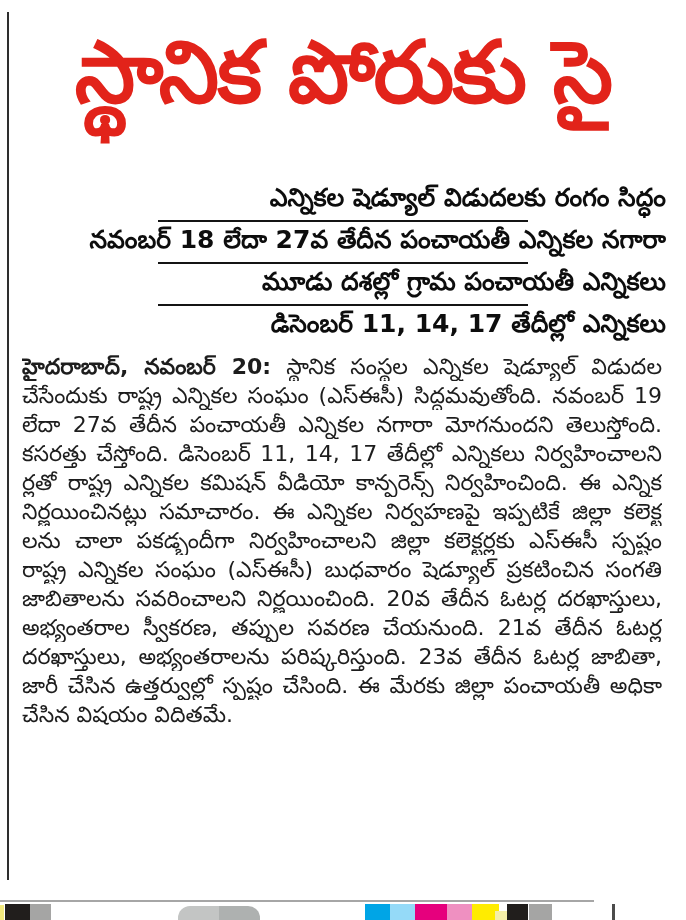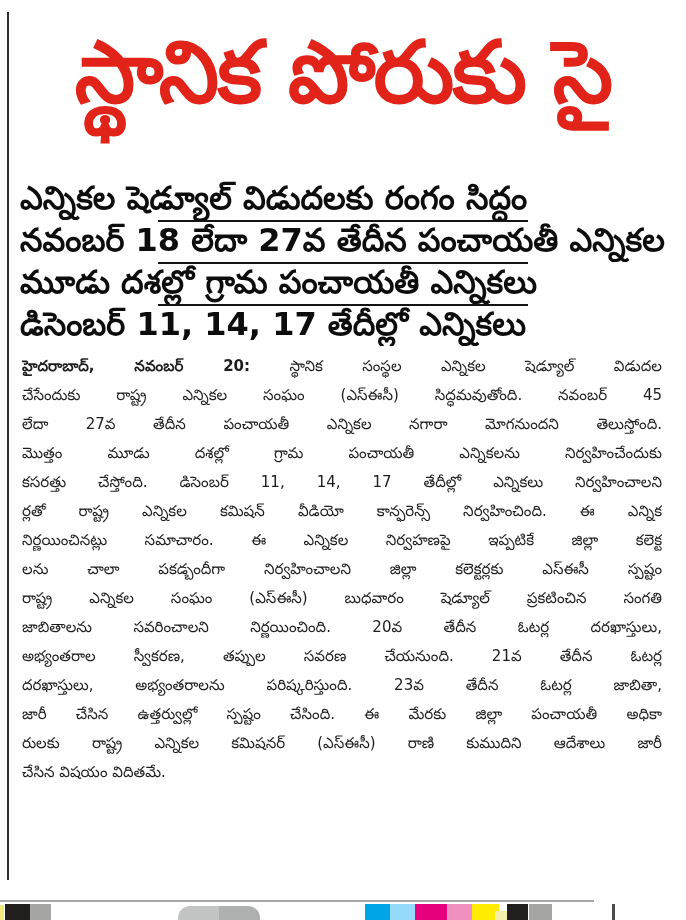--- a/index.html
+++ b/index.html
@@ -20,7 +20,7 @@
   }
   .subheads { position:absolute; top:180px; left:20px; width:646px; }
   .subhead {
-    font-size:32px; font-weight:700; color:#0d0d0d; text-align:left;
+    font-size:25px; font-weight:700; color:#0d0d0d; text-align:right;
     line-height:30px; padding:3px 0 7px 0; white-space:nowrap; overflow:hidden;
   }
   .rule { width:370px; margin:0 auto; border-top:2.5px solid #141414; }

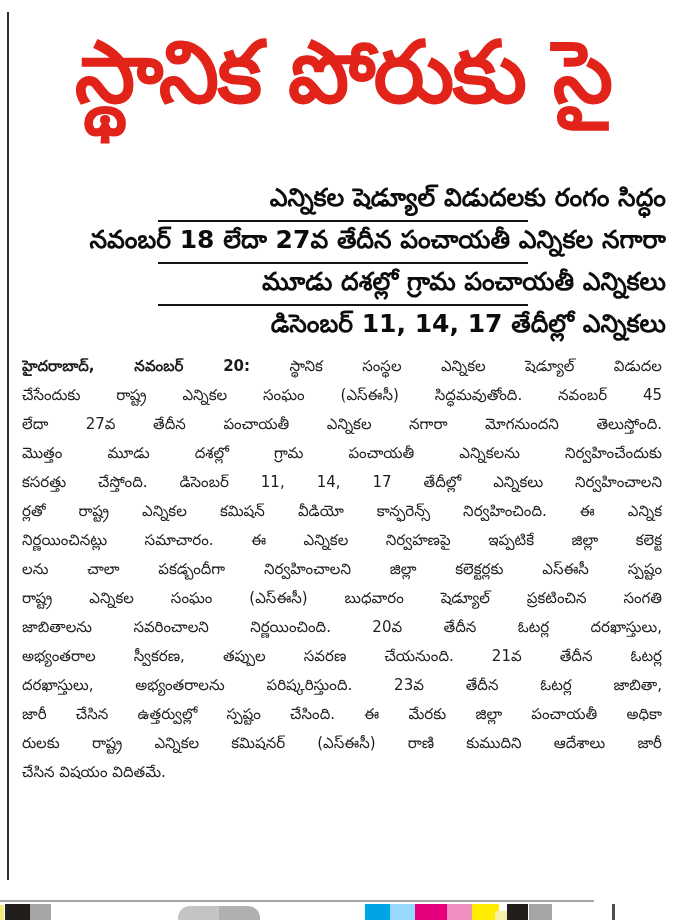--- a/index.html
+++ b/index.html
@@ -26,7 +26,7 @@
   .rule { width:370px; margin:0 auto; border-top:2.5px solid #141414; }
   .body-text {
     position:absolute; top:352px; left:22px; width:640px;
-    font-size:15px; color:#1d1d1d;
+    font-size:22px; color:#1d1d1d;
   }
   .bline {
     height:29px; line-height:29px; overflow:hidden;

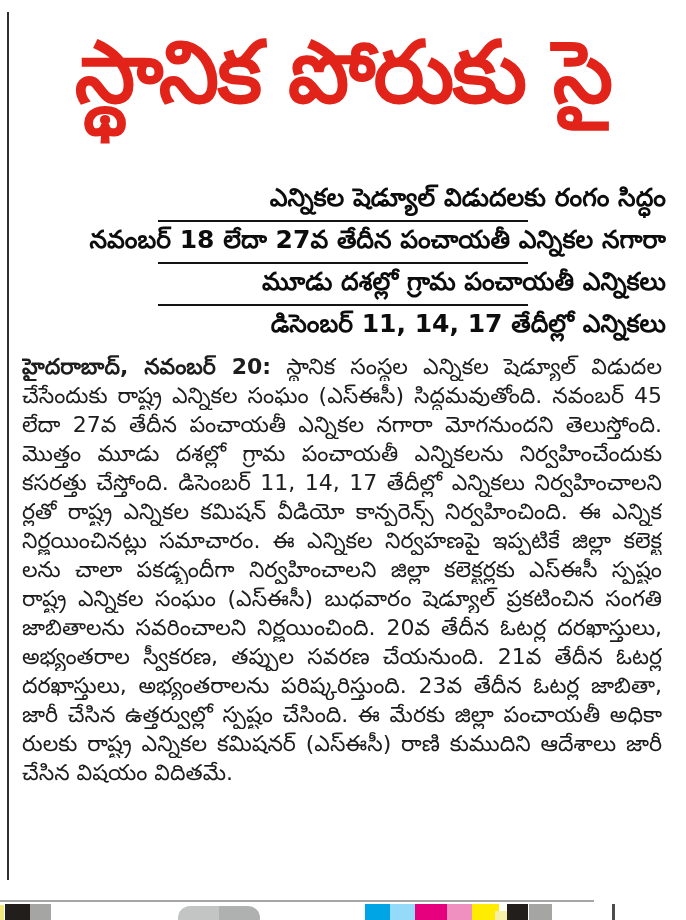--- a/index.html
+++ b/index.html
@@ -76,7 +76,7 @@
 
   <div class="body-text">
     <div class="bline"><span class="dateline">హైదరాబాద్, నవంబర్ 20:</span> <span>స్థానిక సంస్థల ఎన్నికల షెడ్యూల్ విడుదల</span></div>
-    <div class="bline">చేసేందుకు రాష్ట్ర ఎన్నికల సంఘం (ఎస్ఈసీ) సిద్ధమవుతోంది. నవంబర్ 45</div>
+    <div class="bline">చేసేందుకు రాష్ట్ర ఎన్నికల సంఘం (ఎస్ఈసీ) సిద్ధమవుతోంది. నవంబర్ 19</div>
     <div class="bline">లేదా 27వ తేదీన పంచాయతీ ఎన్నికల నగారా మోగనుందని తెలుస్తోంది.</div>
     <div class="bline">మొత్తం మూడు దశల్లో గ్రామ పంచాయతీ ఎన్నికలను నిర్వహించేందుకు</div>
     <div class="bline">కసరత్తు చేస్తోంది. డిసెంబర్ 11, 14, 17 తేదీల్లో ఎన్నికలు నిర్వహించాలని</div>

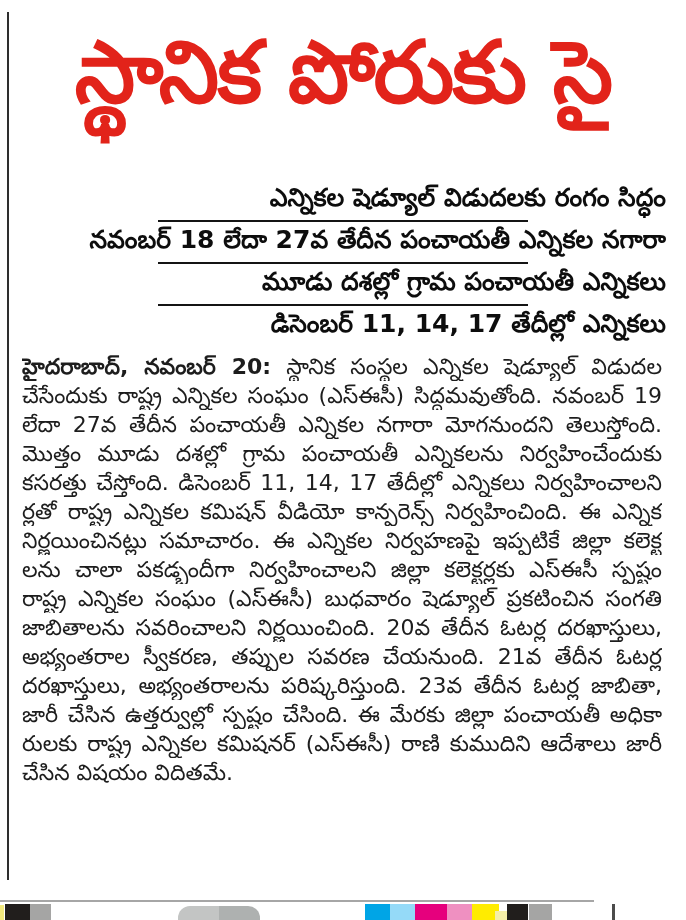--- a/index.html
+++ b/index.html
@@ -78,7 +78,6 @@
     <div class="bline"><span class="dateline">హైదరాబాద్, నవంబర్ 20:</span> <span>స్థానిక సంస్థల ఎన్నికల షెడ్యూల్ విడుదల</span></div>
     <div class="bline">చేసేందుకు రాష్ట్ర ఎన్నికల సంఘం (ఎస్ఈసీ) సిద్ధమవుతోంది. నవంబర్ 19</div>
     <div class="bline">లేదా 27వ తేదీన పంచాయతీ ఎన్నికల నగారా మోగనుందని తెలుస్తోంది.</div>
-    <div class="bline">మొత్తం మూడు దశల్లో గ్రామ పంచాయతీ ఎన్నికలను నిర్వహించేందుకు</div>
     <div class="bline">కసరత్తు చేస్తోంది. డిసెంబర్ 11, 14, 17 తేదీల్లో ఎన్నికలు నిర్వహించాలని</div>
     <div class="bline">ర్లతో రాష్ట్ర ఎన్నికల కమిషన్ వీడియో కాన్ఫరెన్స్ నిర్వహించింది. ఈ ఎన్నిక</div>
     <div class="bline">నిర్ణయించినట్లు సమాచారం. ఈ ఎన్నికల నిర్వహణపై ఇప్పటికే జిల్లా కలెక్ట</div>

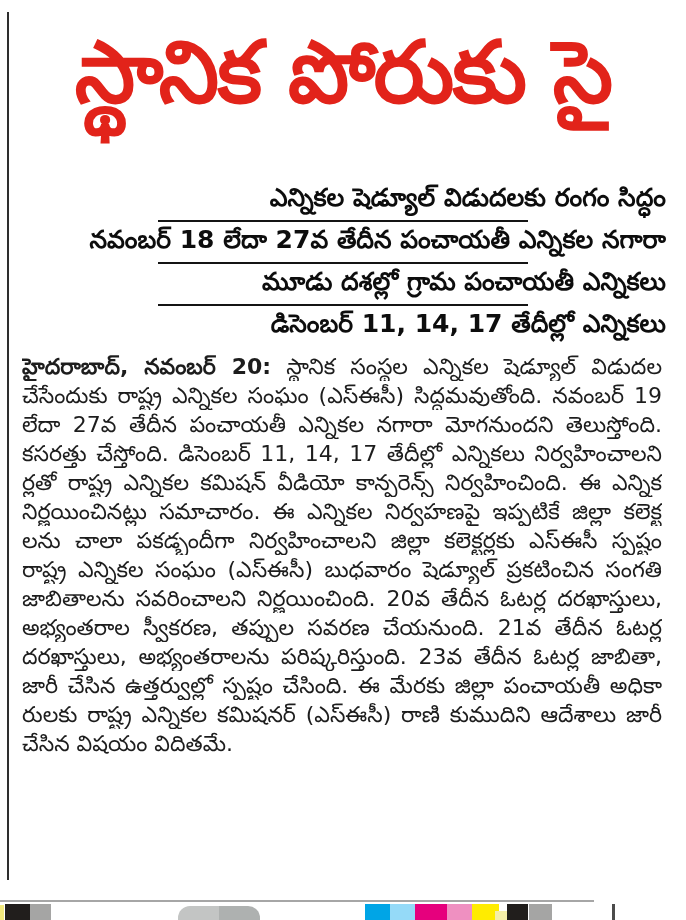--- a/index.html
+++ b/index.html
@@ -87,7 +87,6 @@
     <div class="bline">అభ్యంతరాల స్వీకరణ, తప్పుల సవరణ చేయనుంది. 21వ తేదీన ఓటర్ల</div>
     <div class="bline">దరఖాస్తులు, అభ్యంతరాలను పరిష్కరిస్తుంది. 23వ తేదీన ఓటర్ల జాబితా,</div>
     <div class="bline">జారీ చేసిన ఉత్తర్వుల్లో స్పష్టం చేసింది. ఈ మేరకు జిల్లా పంచాయతీ అధికా</div>
-    <div class="bline">రులకు రాష్ట్ర ఎన్నికల కమిషనర్ (ఎస్ఈసీ) రాణి కుముదిని ఆదేశాలు జారీ</div>
     <div class="bline last">చేసిన విషయం విదితమే.</div>
   </div>
 

